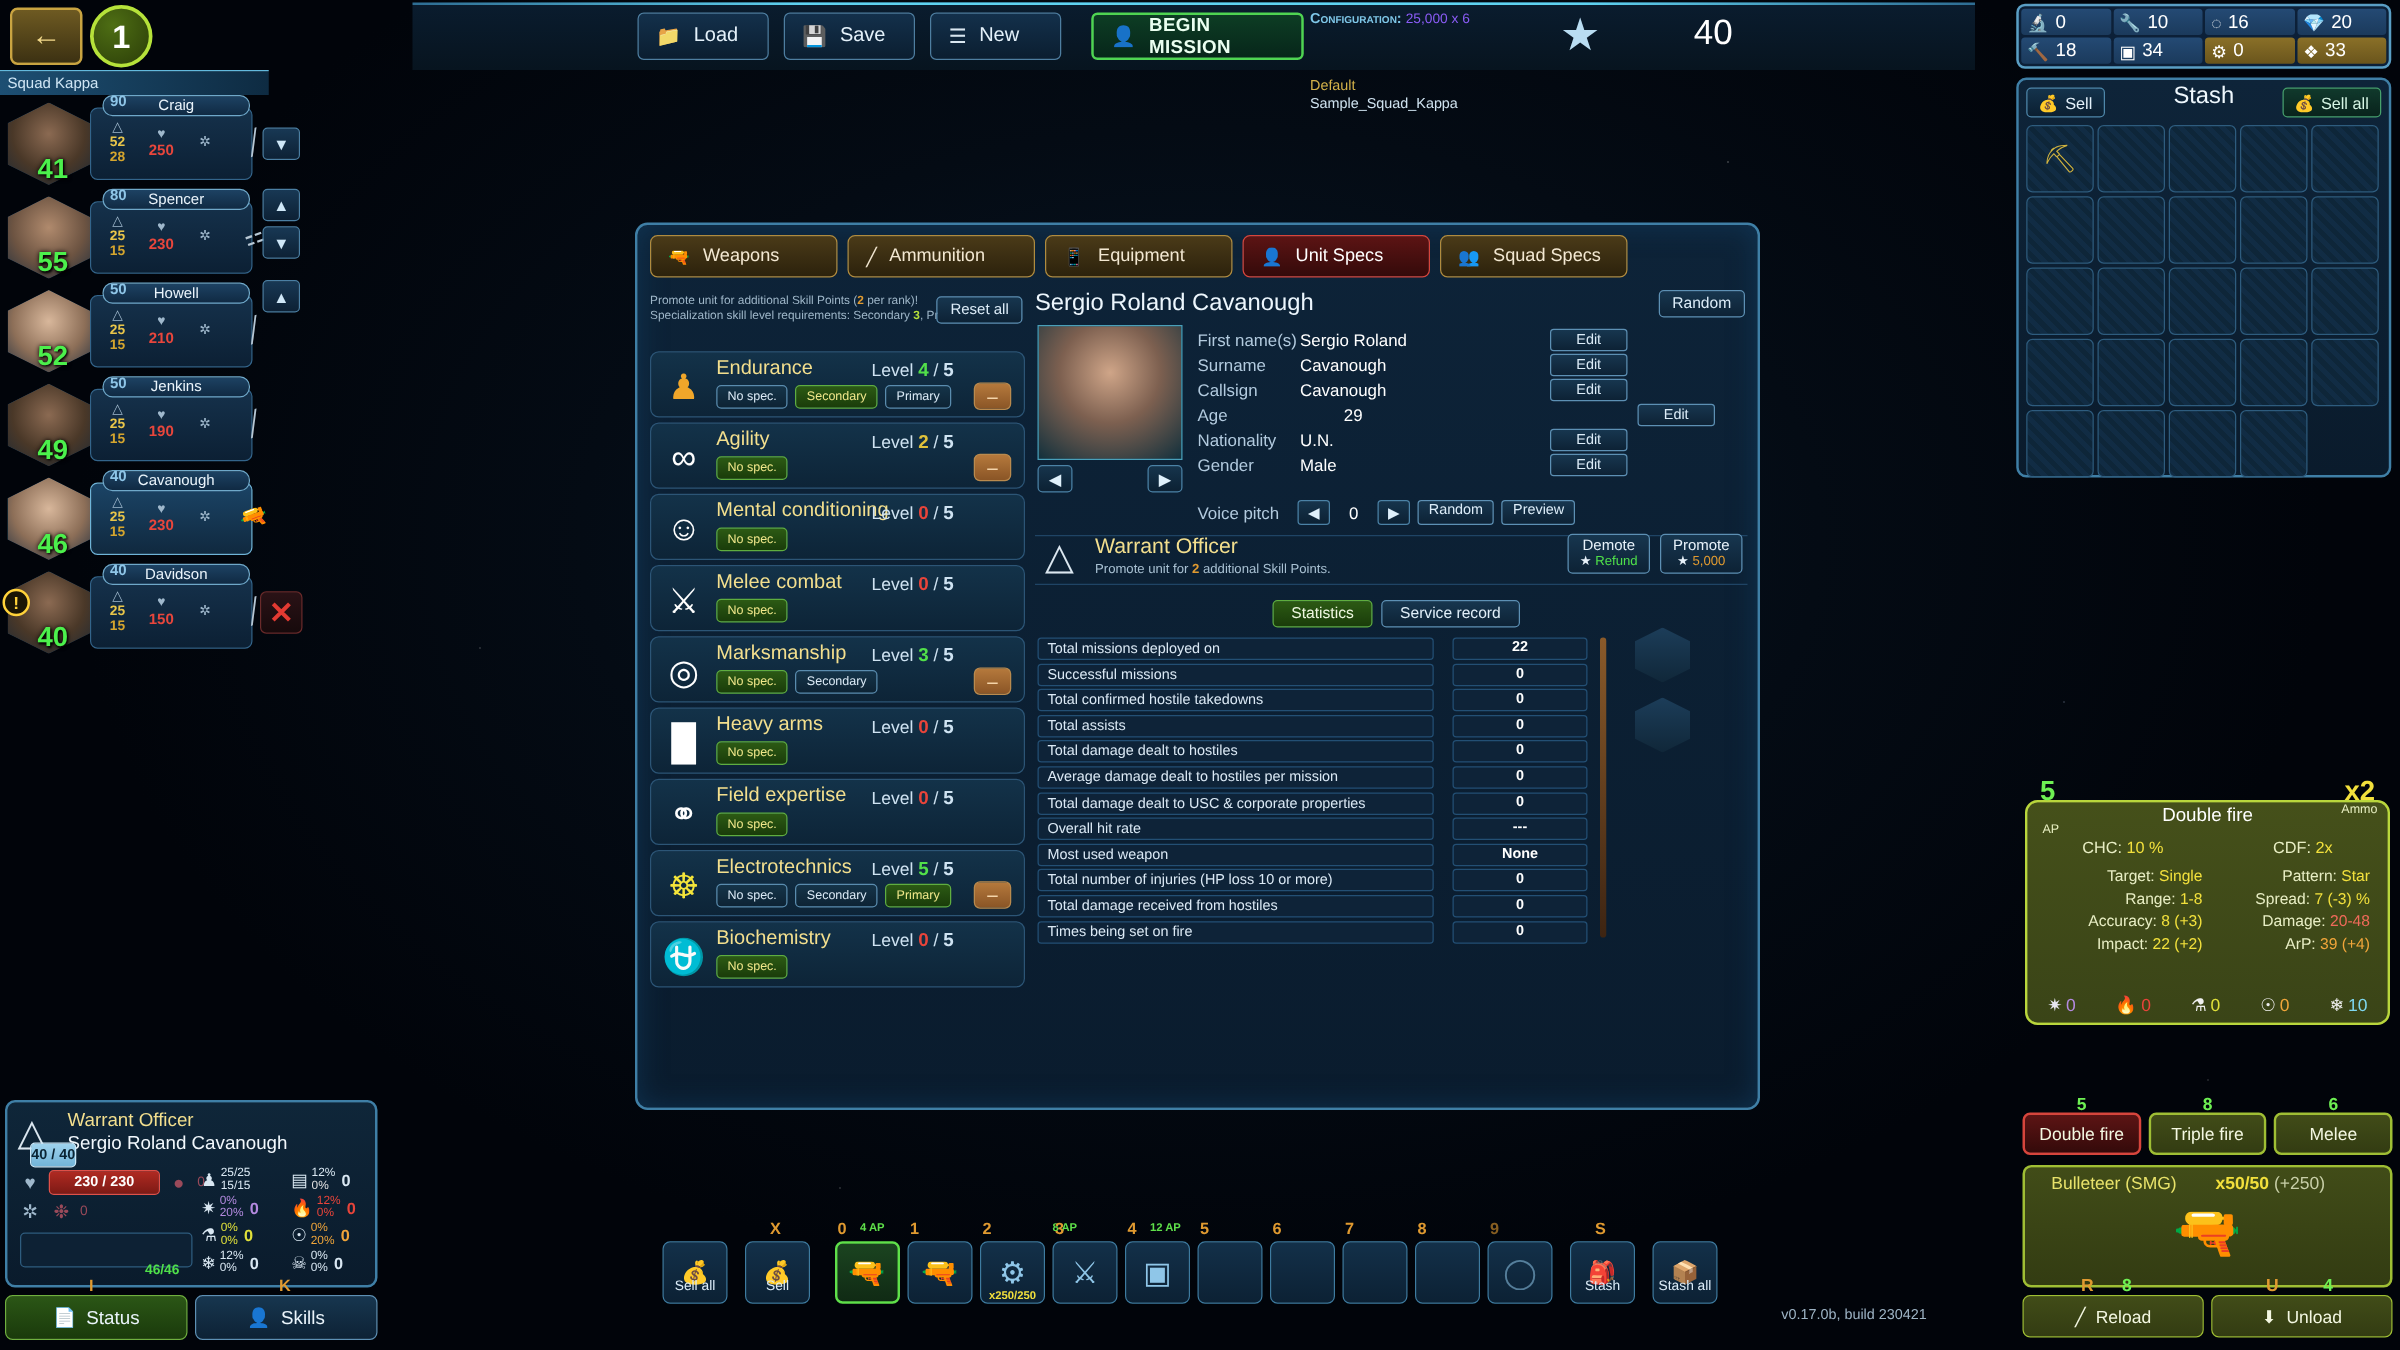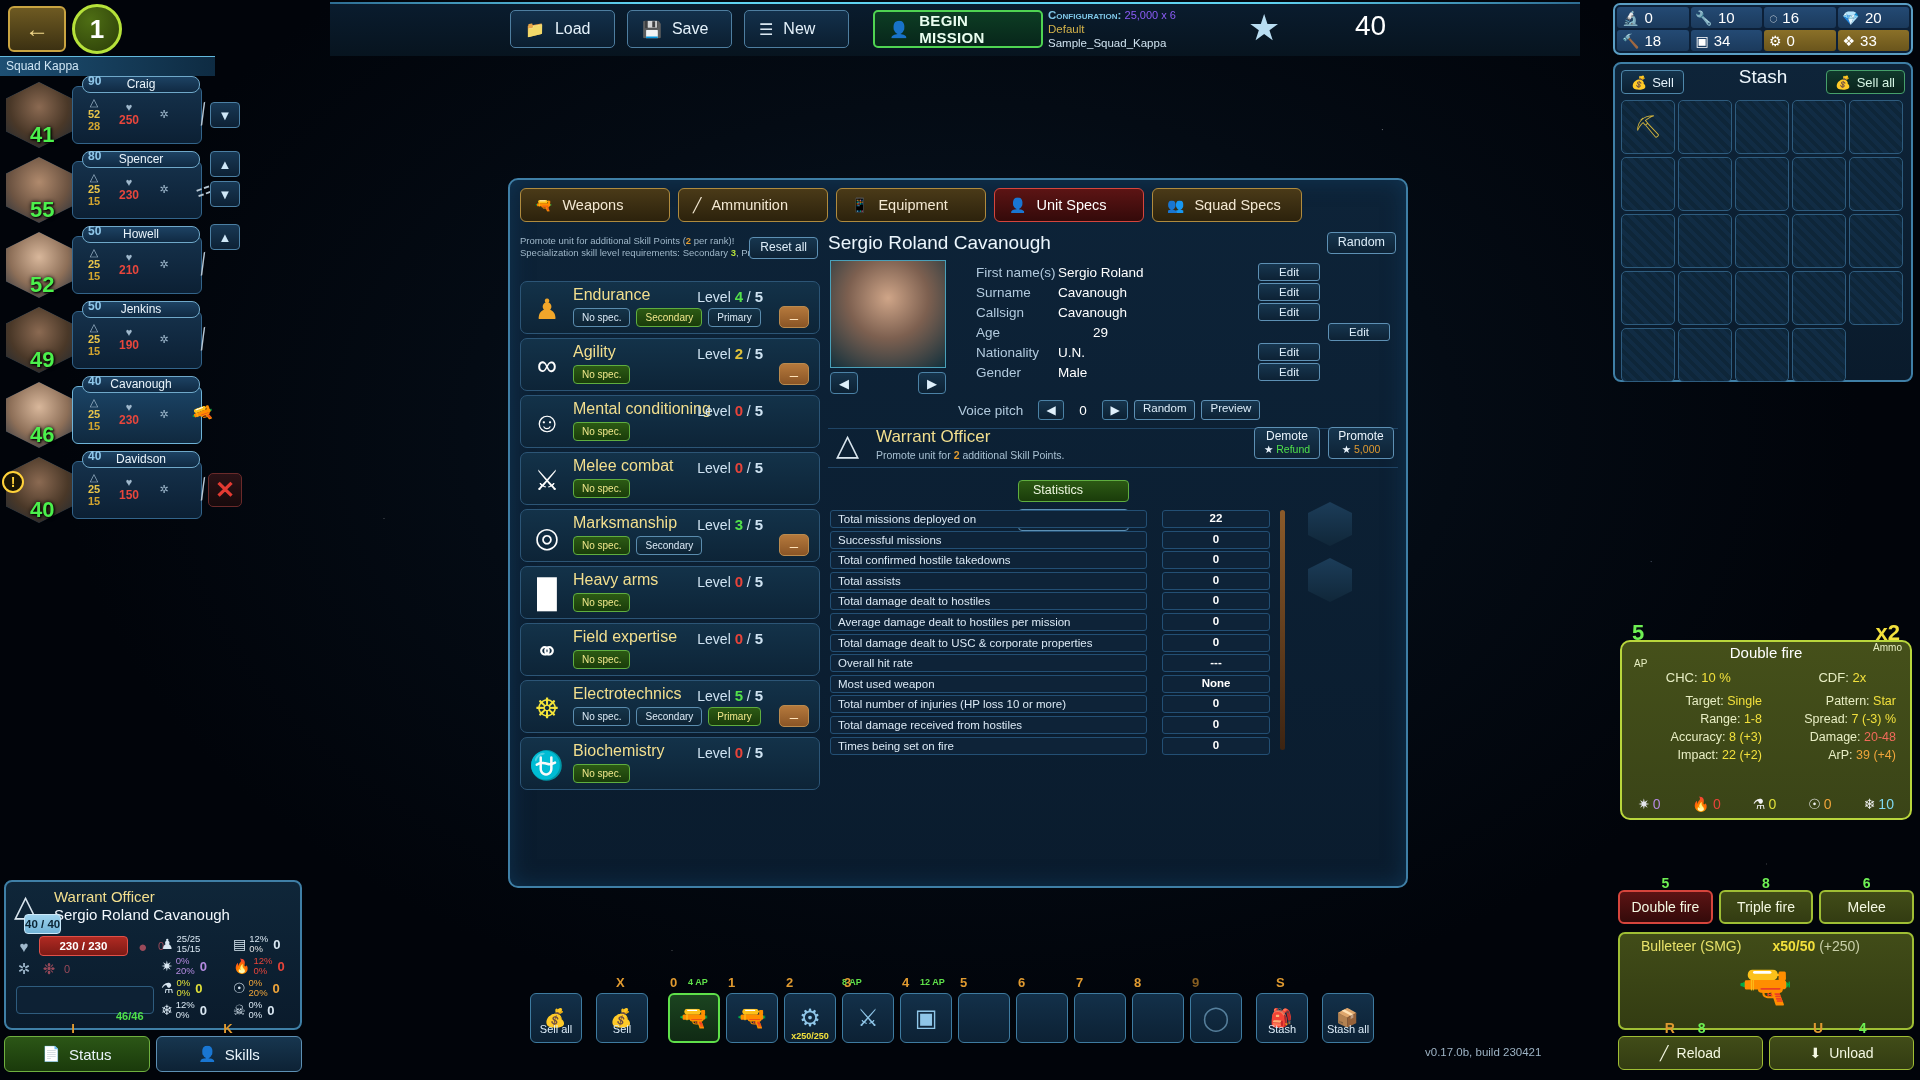--- a/index.html
+++ b/index.html
@@ -52,7 +52,7 @@
   .cfg { position:absolute; left:1048px; top:8px; font-size:11.5px; line-height:14px;}
   .cfg .k{color:#7fc7e8;font-variant:small-caps;font-weight:bold;}
   .cfg .v{color:#8b5cf6;font-weight:normal;font-size:11px;}
-  .cfg .d{color:#d4b24a;}
+  .cfg .d{color:#d4b24a;margin-top:40px;}
   .cfg .s{color:#cfe2ef;}
   .starbig{position:absolute;left:1248px;top:8px;font-size:36px;color:#b9ddf2;line-height:40px;}
   .credits{position:absolute;left:1355px;top:10px;font-size:28px;color:#fff;}

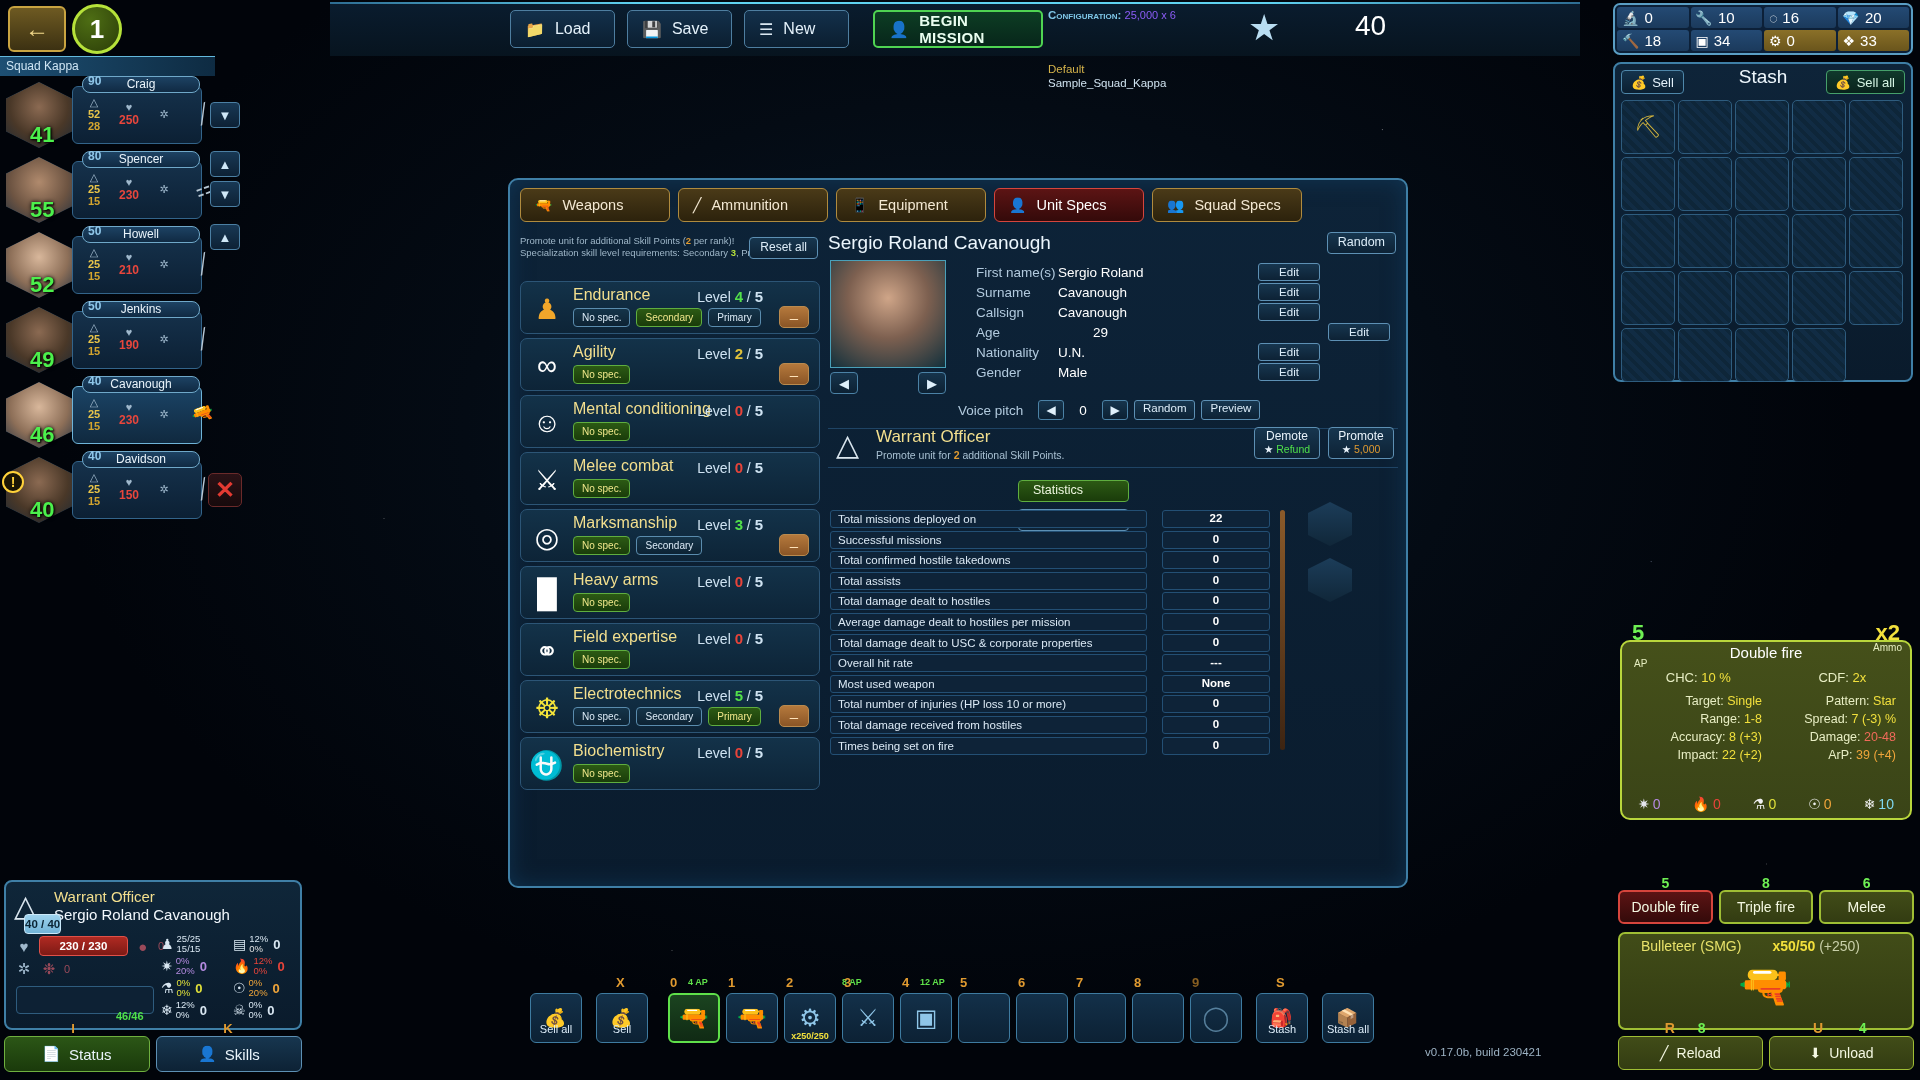--- a/index.html
+++ b/index.html
@@ -153,7 +153,7 @@
   .parrow{position:absolute;top:112px;width:28px;height:22px;border:1px solid #4b82a6;border-radius:4px;
       background:linear-gradient(180deg,#16344c,#0c2133);display:flex;align-items:center;justify-content:center;
       color:#dff0fb;font-size:13px;}
-  .frow{position:absolute;left:148px;display:flex;align-items:center;height:20px;font-size:13.5px;}
+  .frow{position:absolute;left:130px;display:flex;align-items:center;height:20px;font-size:13.5px;}
   .fk{width:82px;color:#b2cade;}
   .fv{width:200px;color:#fff;}
   .editb{width:62px;height:18px;border:1px solid #5d90b4;border-radius:3px;

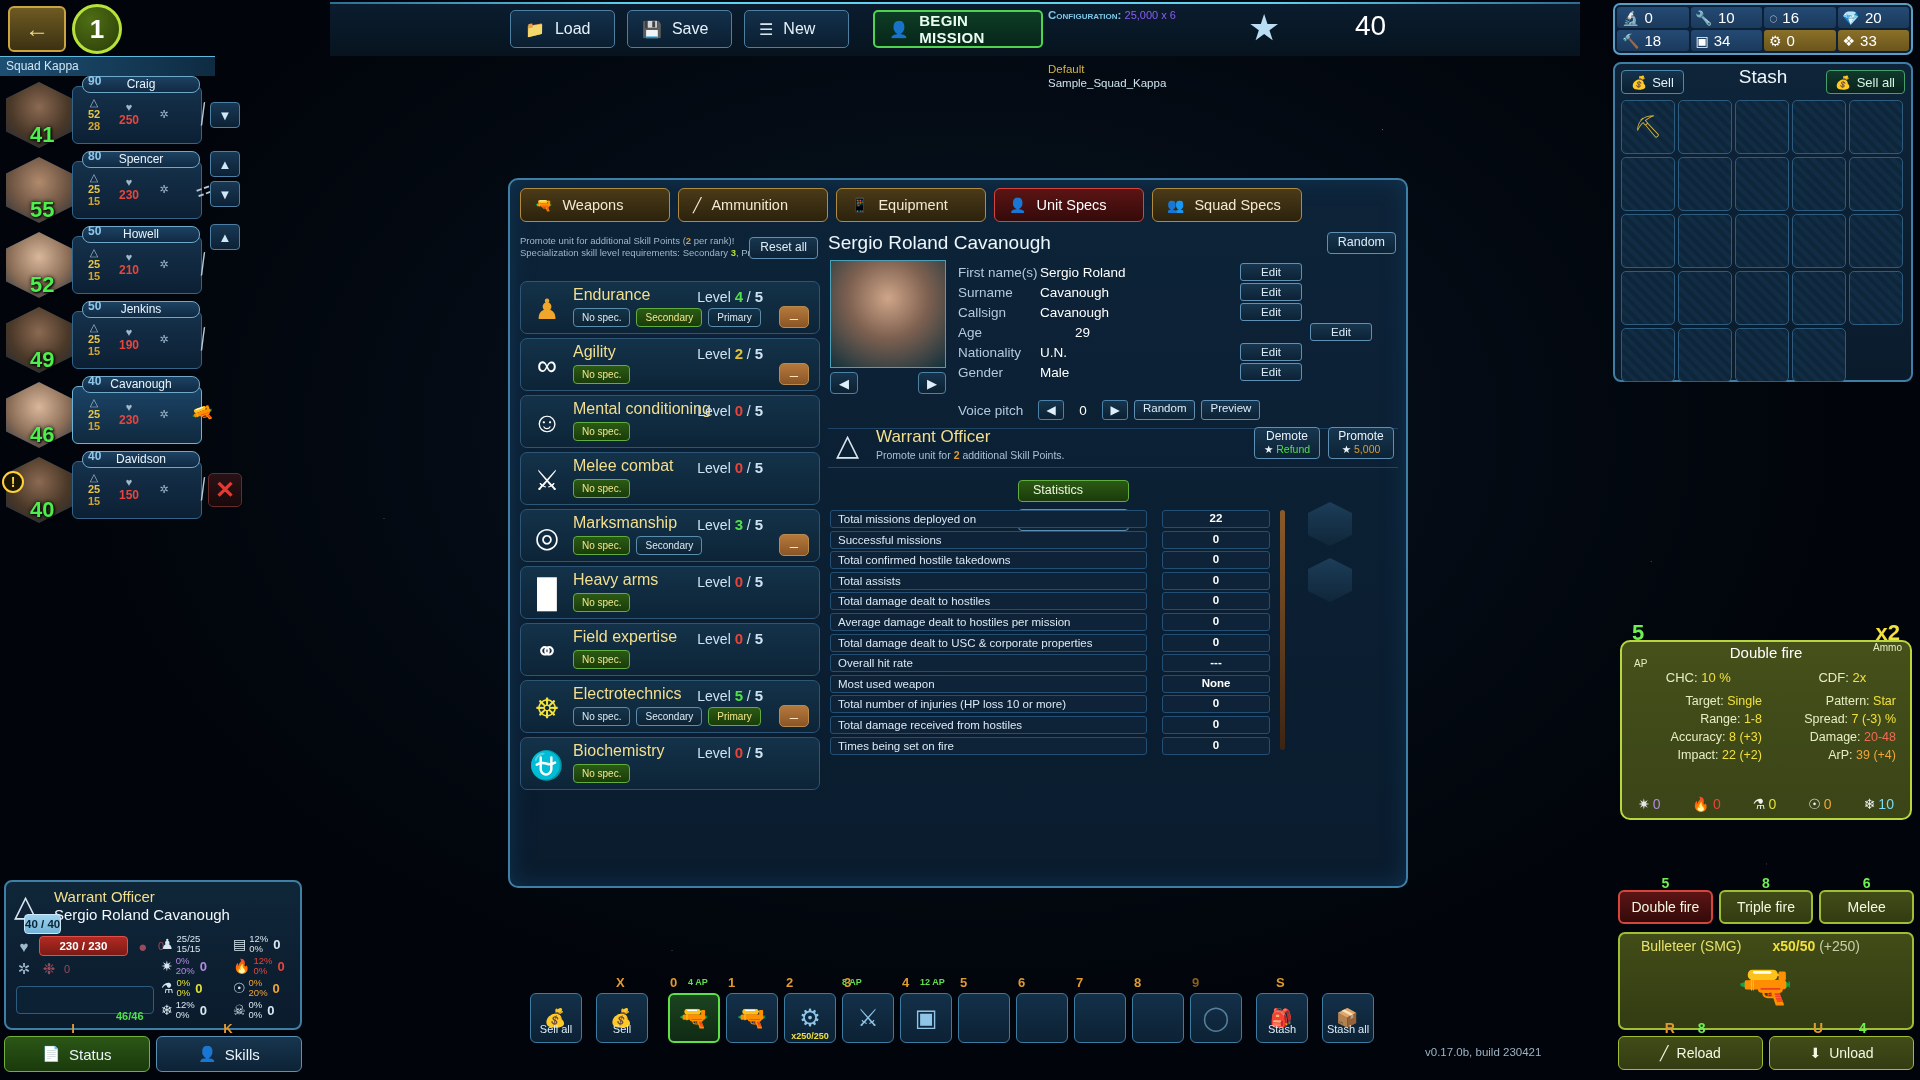--- a/index.html
+++ b/index.html
@@ -179,7 +179,7 @@
   .rbtn .sm{font-size:10.5px;}
   .green{color:#4fe04a;} .orange{color:#e09a30;}
 
-  .sr-tabs{position:absolute;left:190px;top:248px;display:flex;gap:7px;flex-direction:column;}
+  .sr-tabs{position:absolute;left:190px;top:248px;display:flex;gap:7px;}
   .srt{height:22px;border:1px solid #5d90b4;border-radius:4px;padding:2px 14px;font-size:12.5px;
       background:linear-gradient(180deg,#17364f,#0d2235);color:#e0eef8;}
   .srt.on{border-color:#5fae3f;background:linear-gradient(180deg,#2c5a14,#1a3c0a);color:#eef7e0;}

